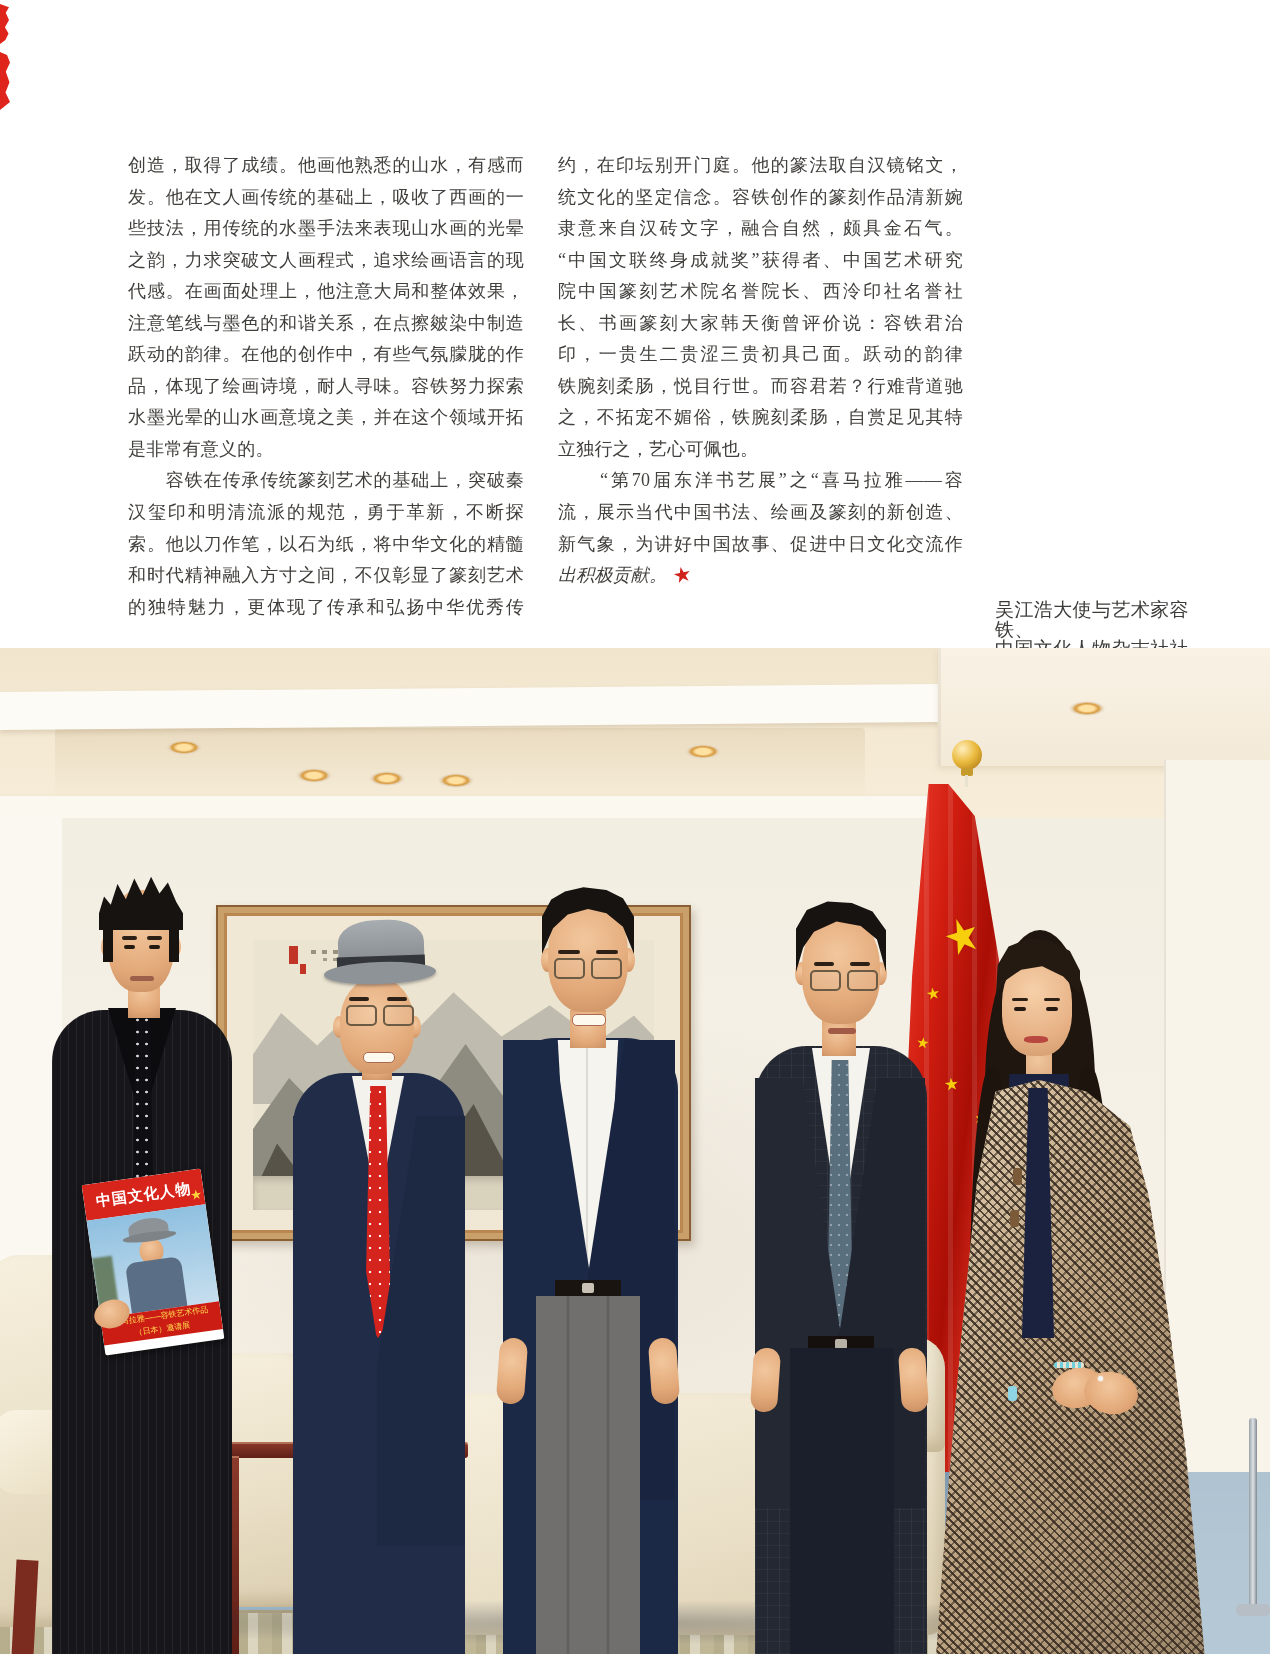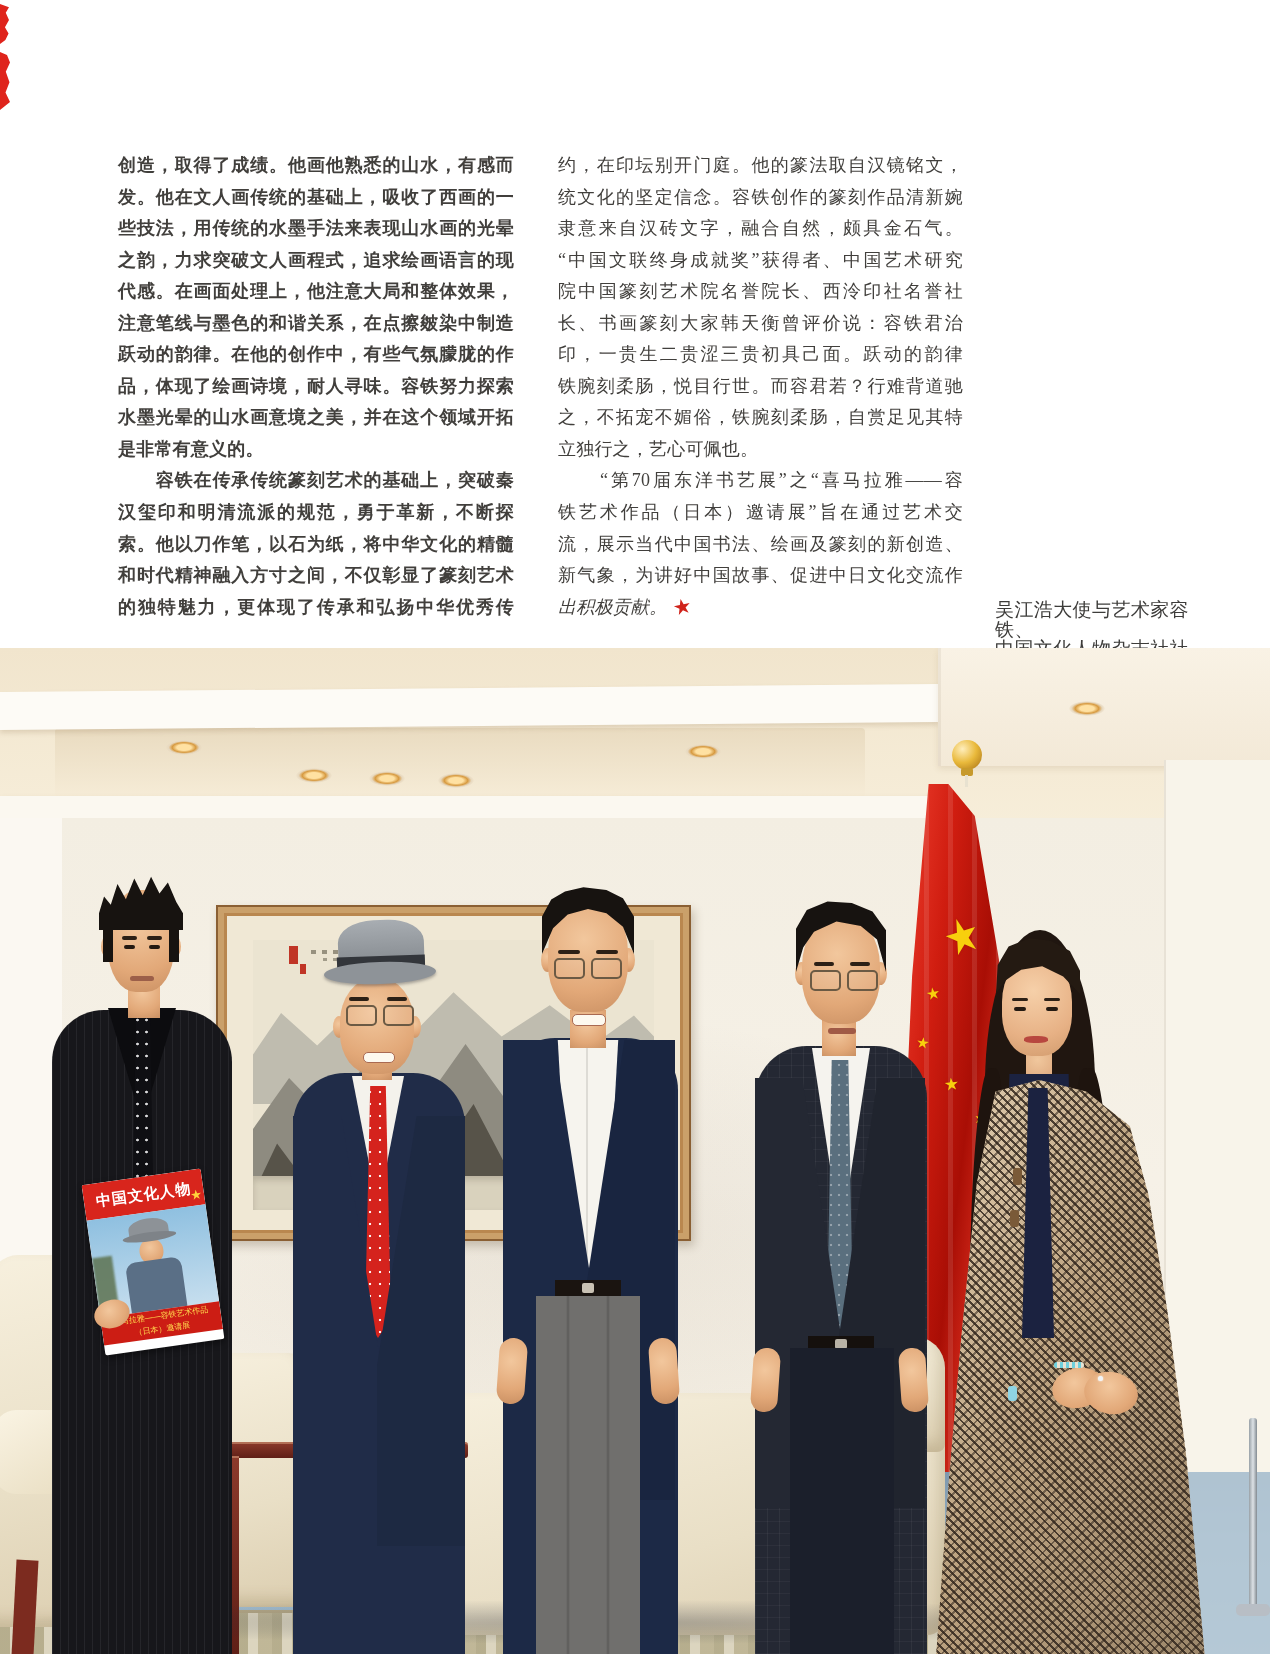--- a/index.html
+++ b/index.html
@@ -11,7 +11,7 @@
   .em2{top:52px;width:10px;height:58px;clip-path:polygon(0 0,70% 5%,100% 18%,58% 34%,95% 52%,55% 70%,100% 86%,0 100%);}
   
   .col{position:absolute;top:150px;color:#413f3c;}
-  .col1{left:118px;width:396px;font-weight:bold;}
+  .col1{left:128px;width:396px;}
   .col2{left:558px;width:405px;}
   .tl{height:31.55px;line-height:31.55px;font-size:18px;letter-spacing:.2px;
       text-align:justify;text-align-last:justify;white-space:nowrap;}

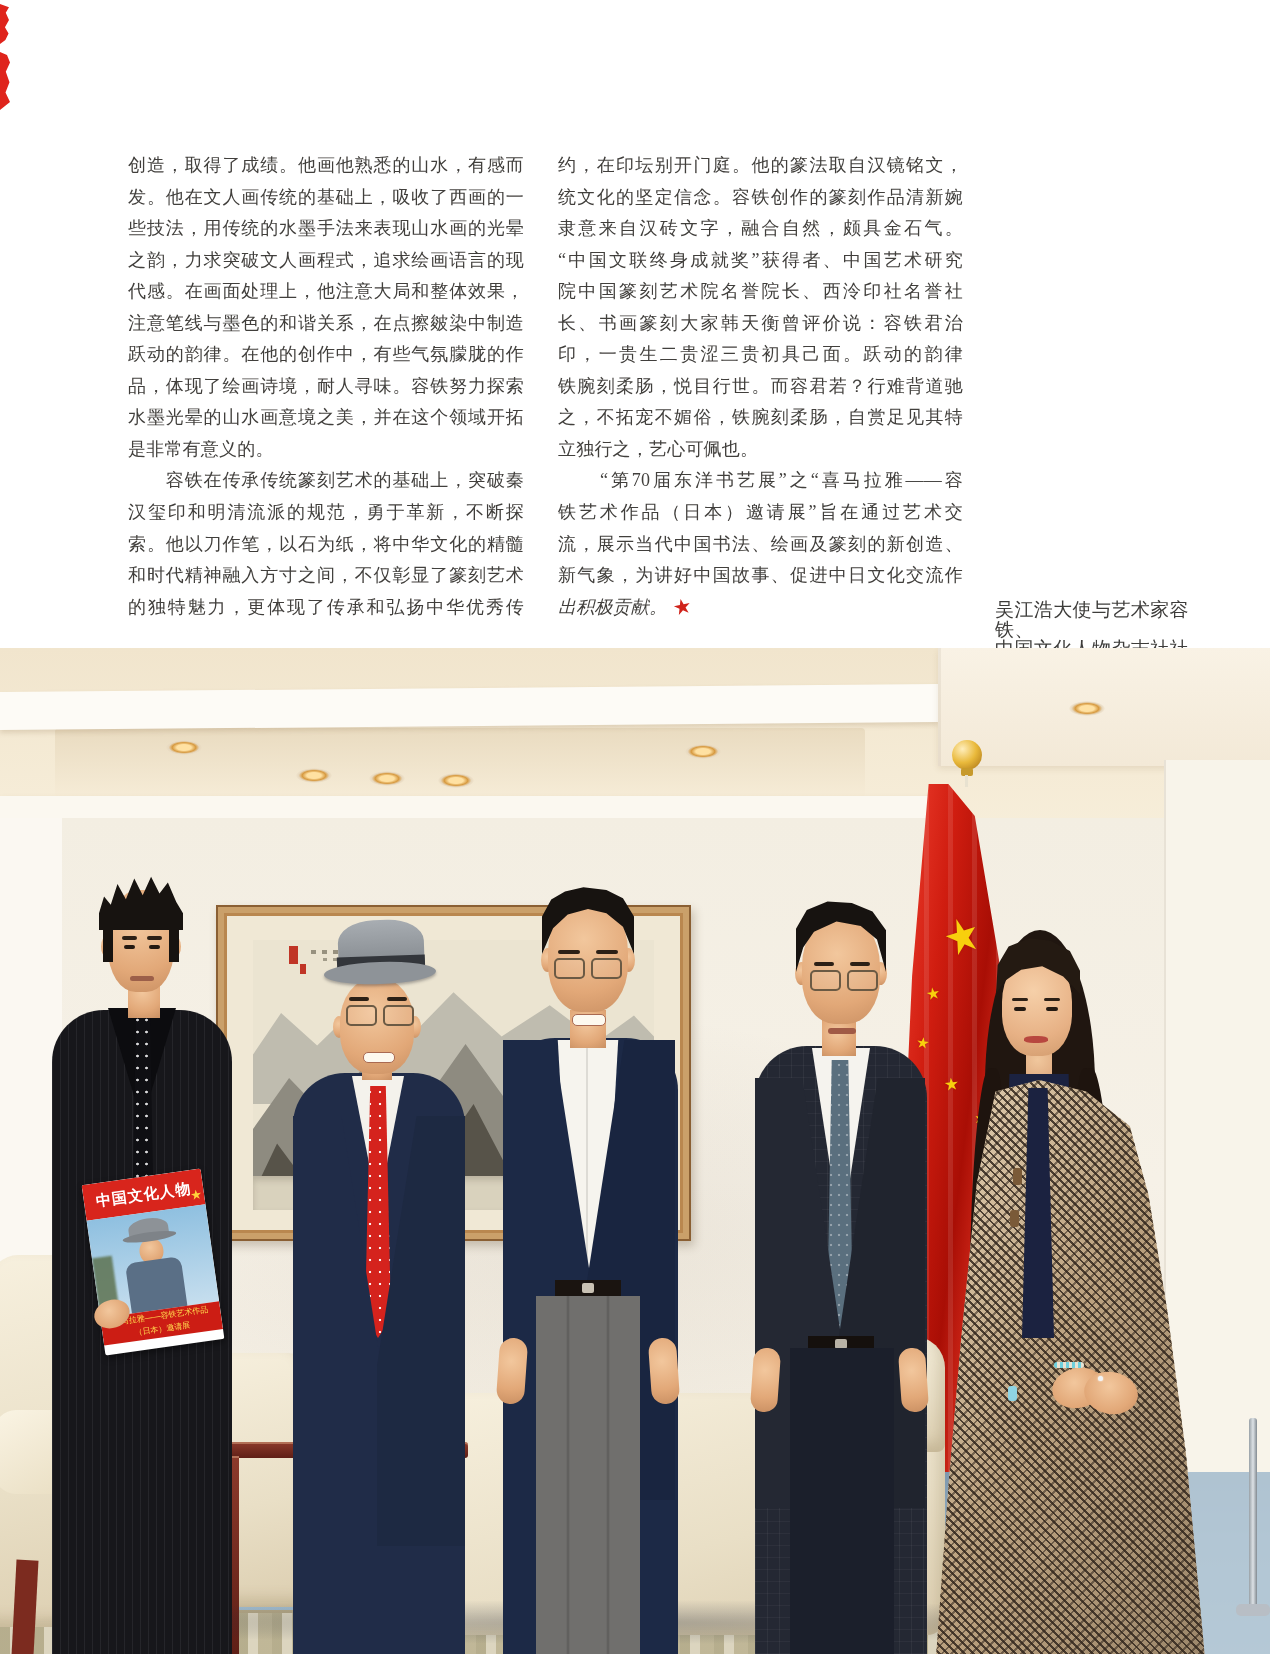--- a/index.html
+++ b/index.html
@@ -280,7 +280,6 @@
     <div class="tl">之，不拓宠不媚俗，铁腕刻柔肠，自赏足见其特</div>
     <div class="tl short">立独行之，艺心可佩也。</div>
     <div class="tl">　　“第70届东洋书艺展”之“喜马拉雅——容</div>
-    <div class="tl">铁艺术作品（日本）邀请展”旨在通过艺术交</div>
     <div class="tl">流，展示当代中国书法、绘画及篆刻的新创造、</div>
     <div class="tl">新气象，为讲好中国故事、促进中日文化交流作</div>
     <div class="tl short endline">

